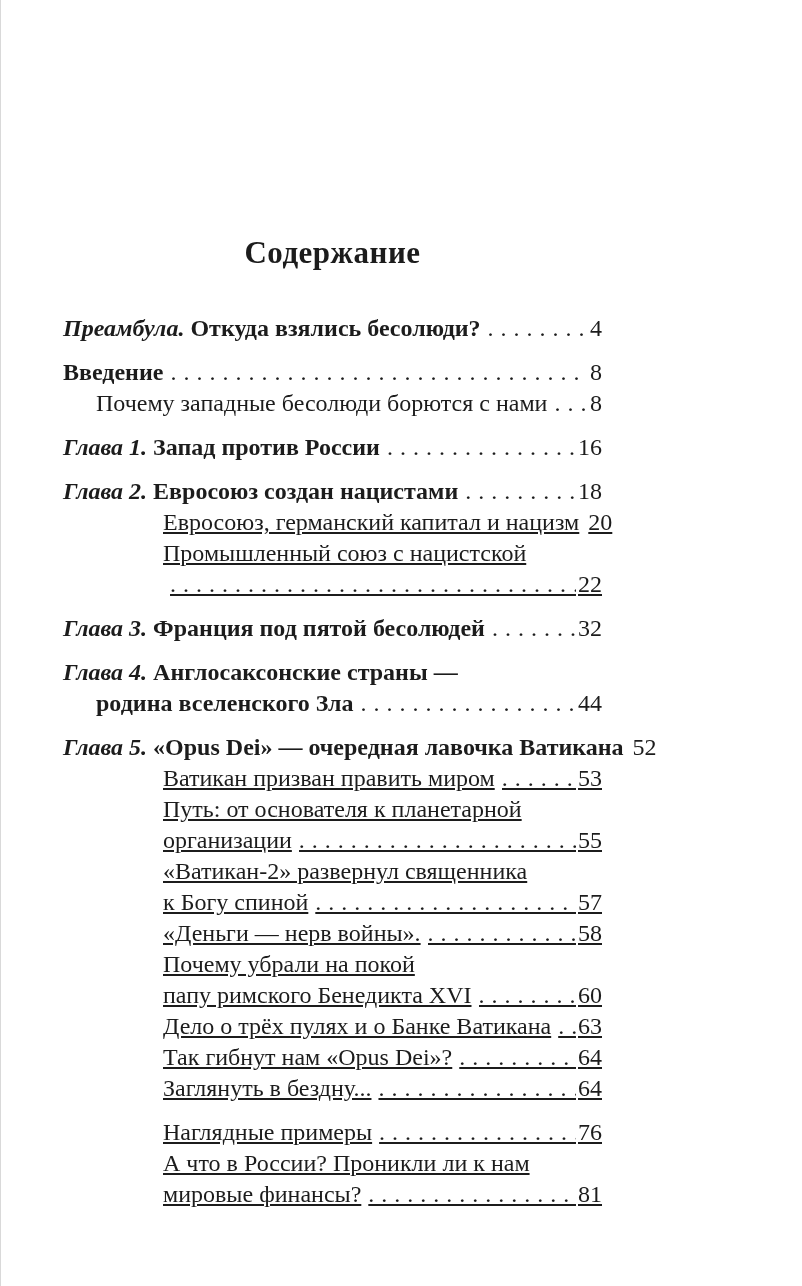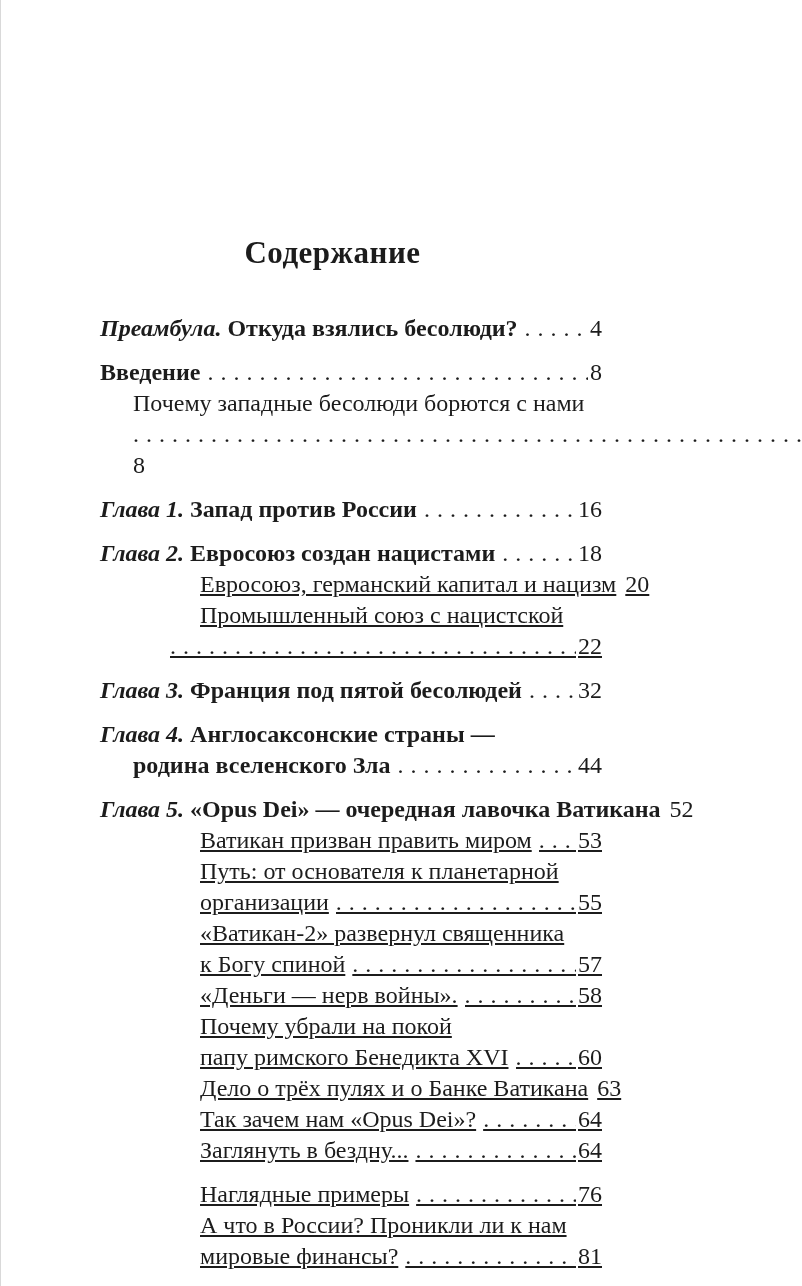--- a/index.html
+++ b/index.html
@@ -39,7 +39,7 @@
     font-size: 24px;
     line-height: 31px;
   }
-  .row .text { white-space: nowrap; margin-left: 37px; }
+  .row .text { white-space: nowrap; }
   .row.chapter .text { font-weight: 700; }
   .label { font-style: italic; font-weight: 700; }
   .row.cont { margin-left: 33px; }

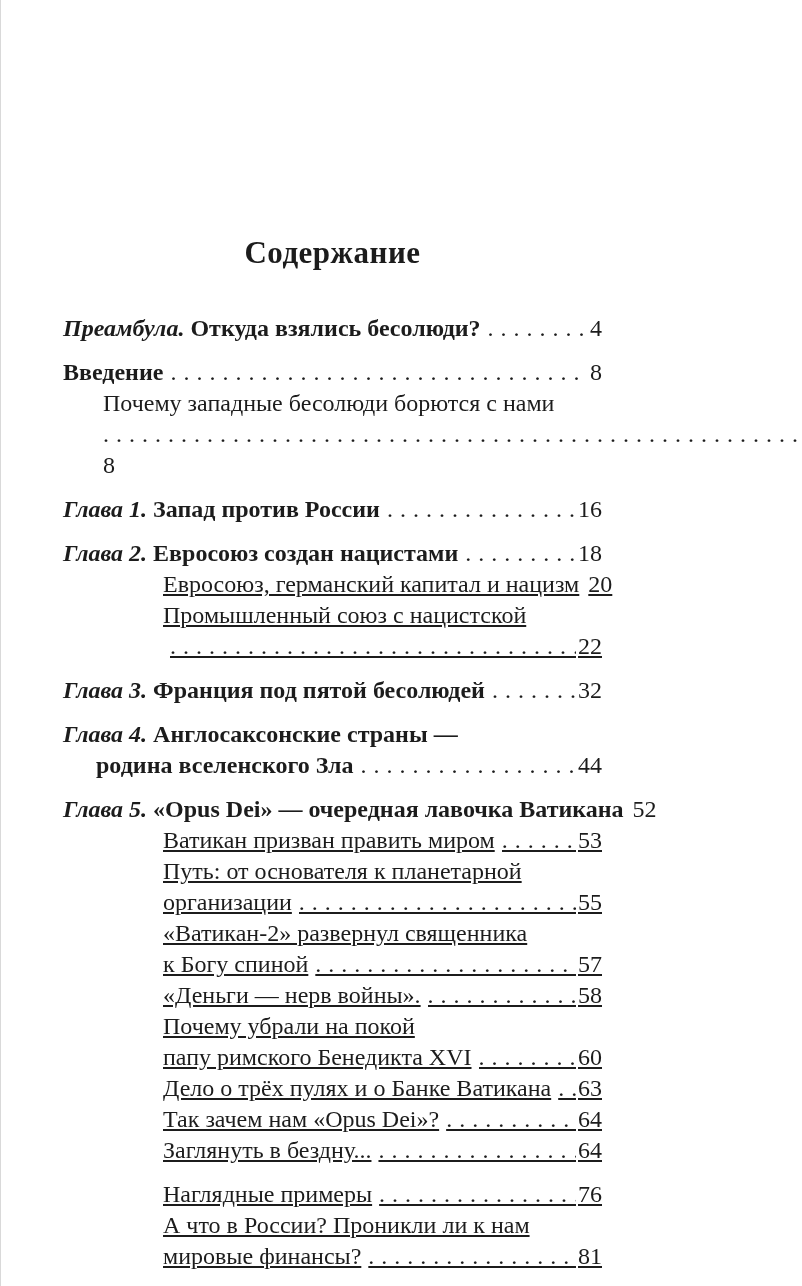--- a/index.html
+++ b/index.html
@@ -44,7 +44,7 @@
   .label { font-style: italic; font-weight: 700; }
   .row.cont { margin-left: 33px; }
   .row.sub { margin-left: 100px; text-decoration: underline; }
-  .row.sub-small { margin-left: 33px; flex-direction: column; }
+  .row.sub-small { margin-left: 33px; }
   .dots {
     flex: 1 1 auto;
     overflow: hidden;

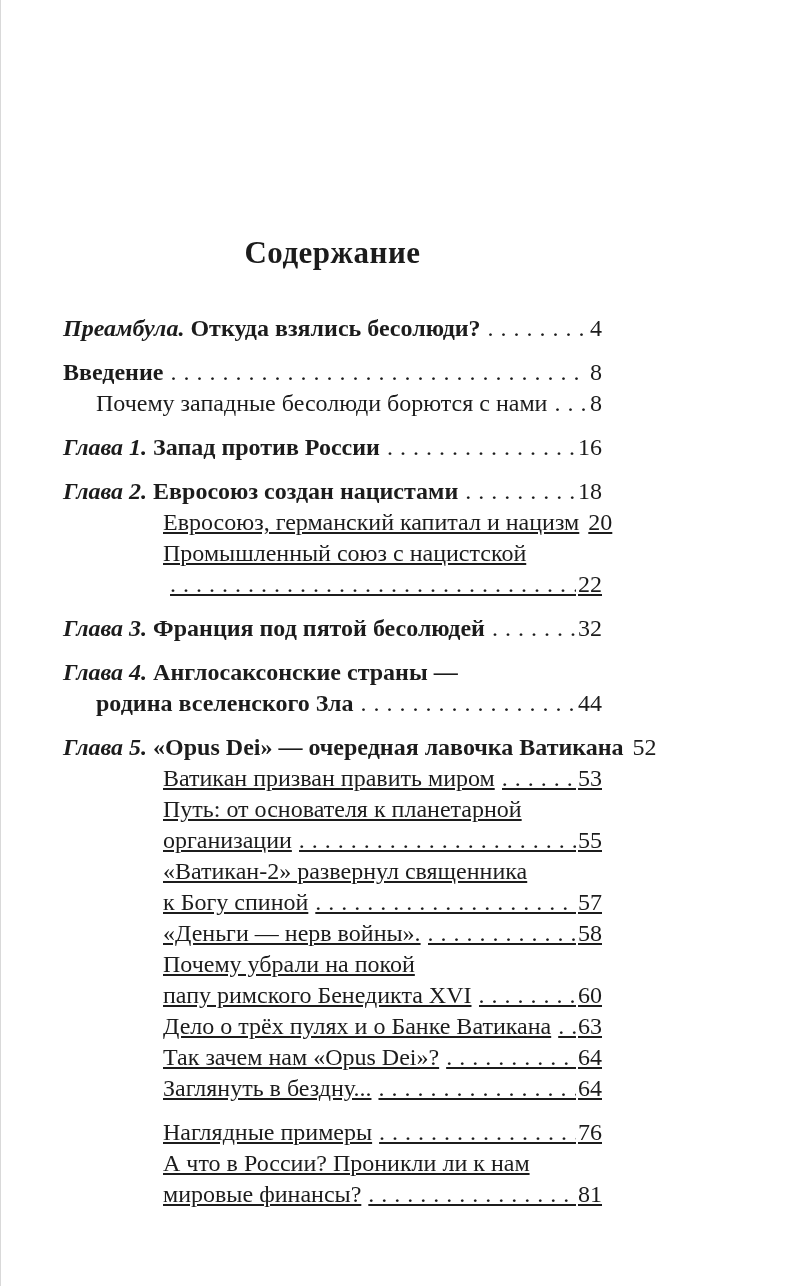--- a/index.html
+++ b/index.html
@@ -178,7 +178,7 @@
           <span class="page-num">63</span>
         </div>
         <div class="row sub">
-          <span class="text">Так зачем нам «Opus Dei»?</span>
+          <span class="text">Так гибнут нам «Opus Dei»?</span>
           <span class="dots"></span>
           <span class="page-num">64</span>
         </div>

